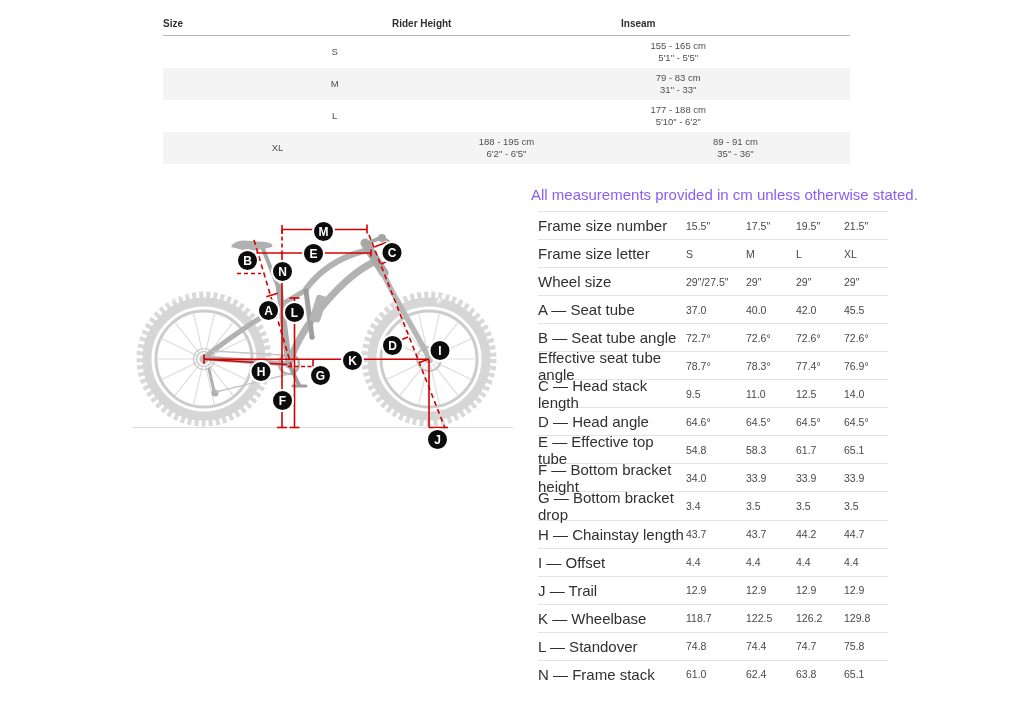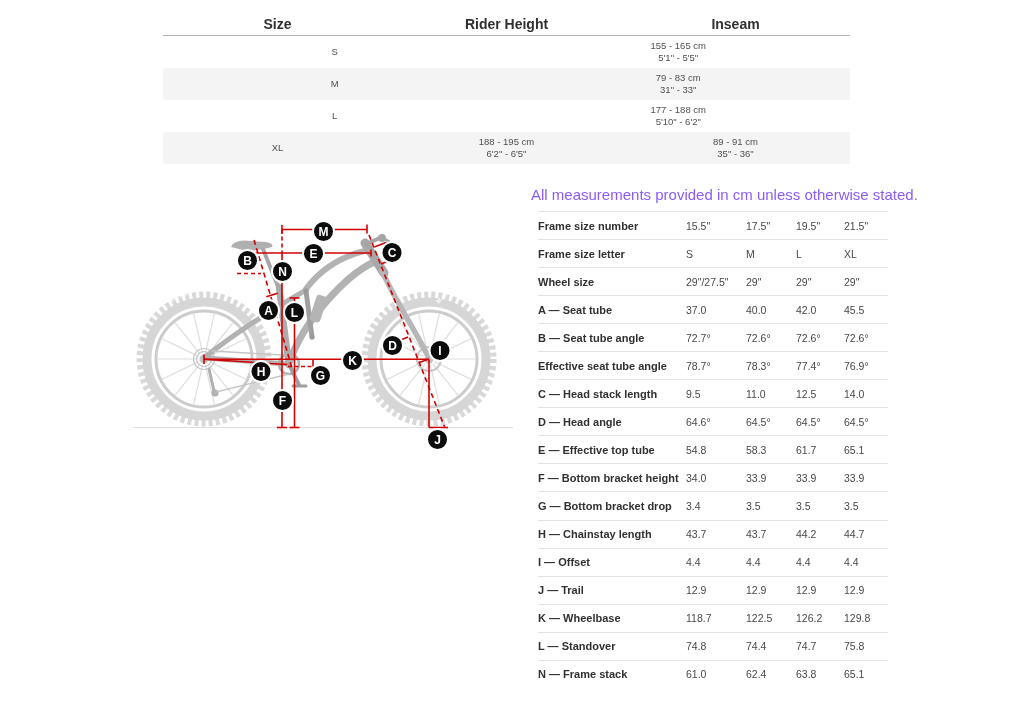--- a/index.html
+++ b/index.html
@@ -10,7 +10,7 @@
   
   .size-table{position:absolute;left:163px;top:12px;width:687px}
   .s-head{display:flex;height:23px;align-items:center;border-bottom:1px solid #b5b5b5}
-  .s-hcell{flex:1;text-align:center;font-size:14px;font-weight:bold;color:#303030}
+  .s-hcell{flex:1;text-align:left;font-size:10px;font-weight:bold;color:#303030}
   .s-row{display:flex;height:32px;align-items:center}
   .s-row.stripe{background:#f4f4f4}
   .s-cell{flex:1;text-align:center;font-size:9.5px;color:#4f4f4f;line-height:12px}

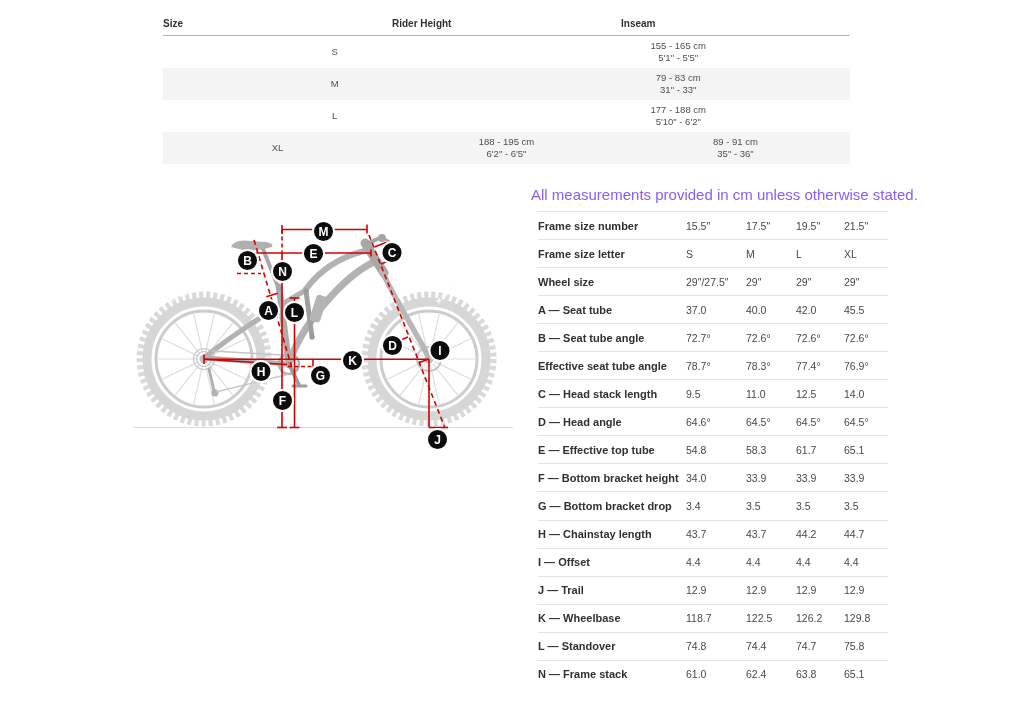--- a/index.html
+++ b/index.html
@@ -19,7 +19,7 @@
   
   .geo-table{position:absolute;left:538px;top:211px;width:350px}
   .g-row{display:flex;align-items:center;height:27.05px;border-top:1px solid #e3e3e3}
-  .g-label{width:148px;font-size:11px;font-weight:bold;color:#303030}
+  .g-label{width:148px;font-size:15px;font-weight:normal;color:#303030}
   .g-val{font-size:10.5px;color:#484848}
   .g-v0{width:60px}.g-v1{width:50px}.g-v2{width:48px}.g-v3{width:44px}
   

